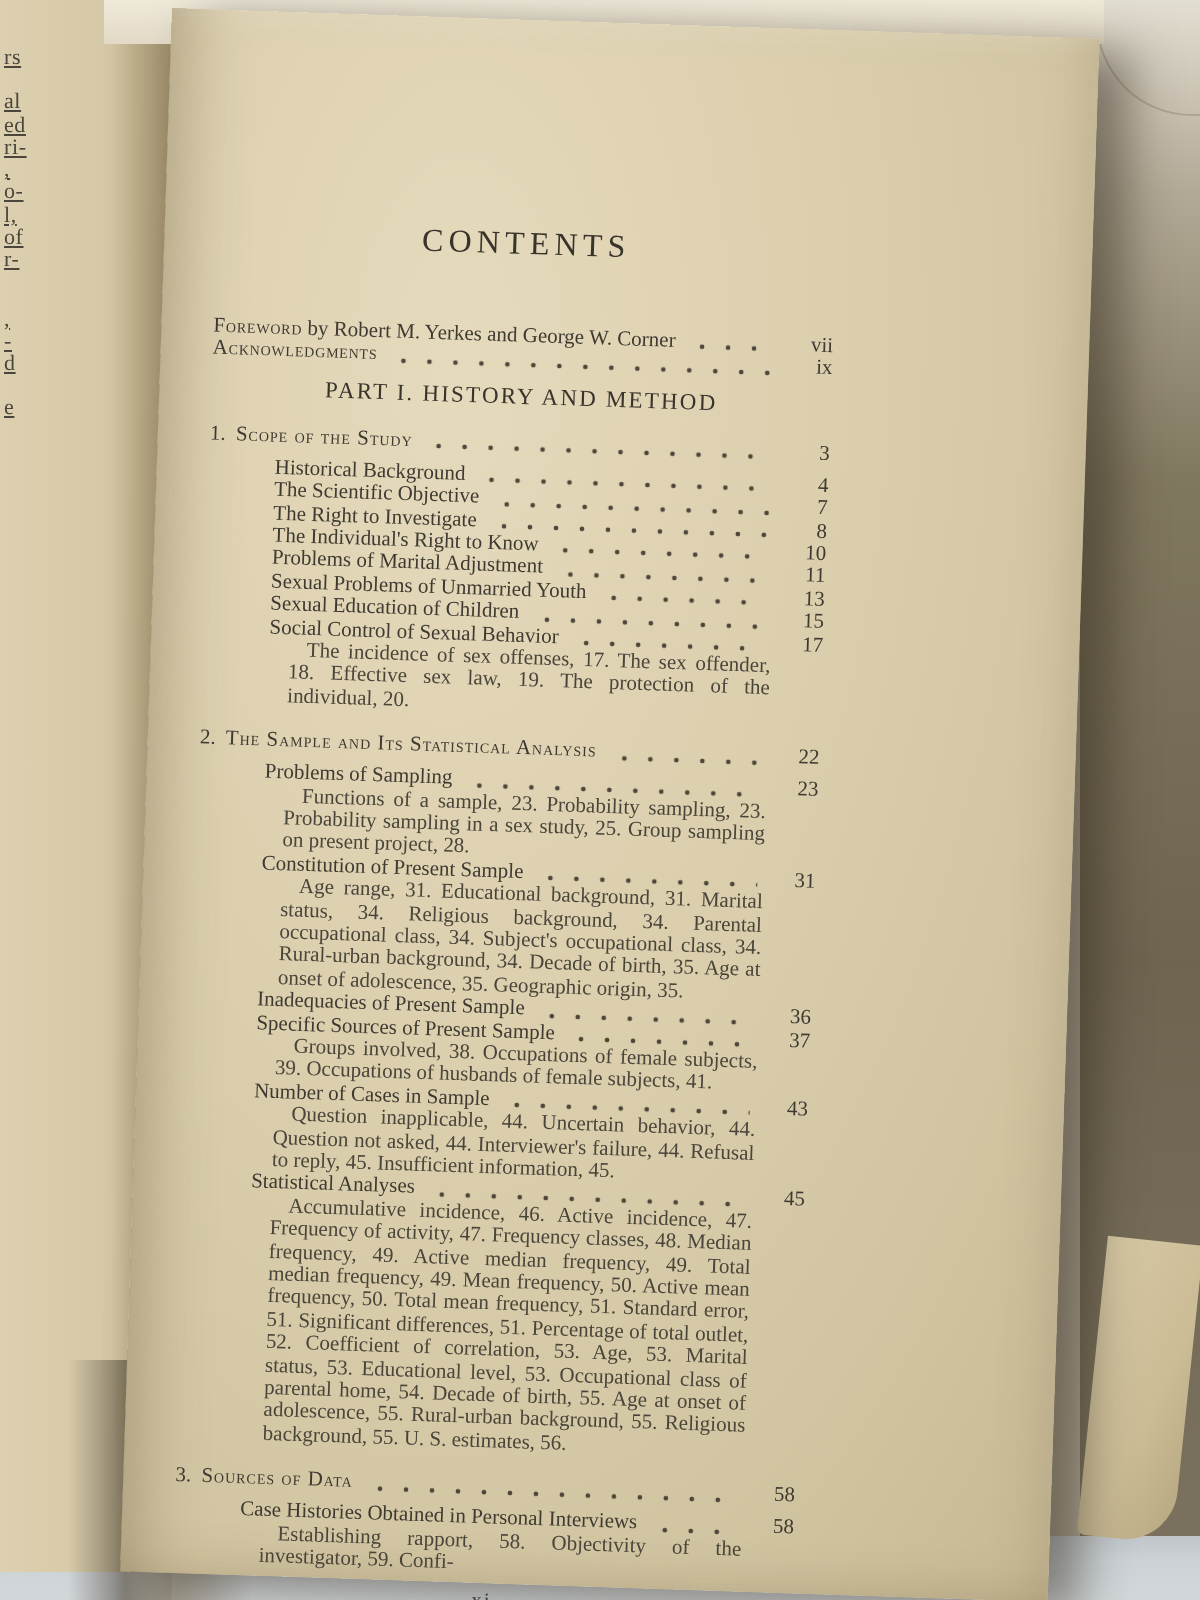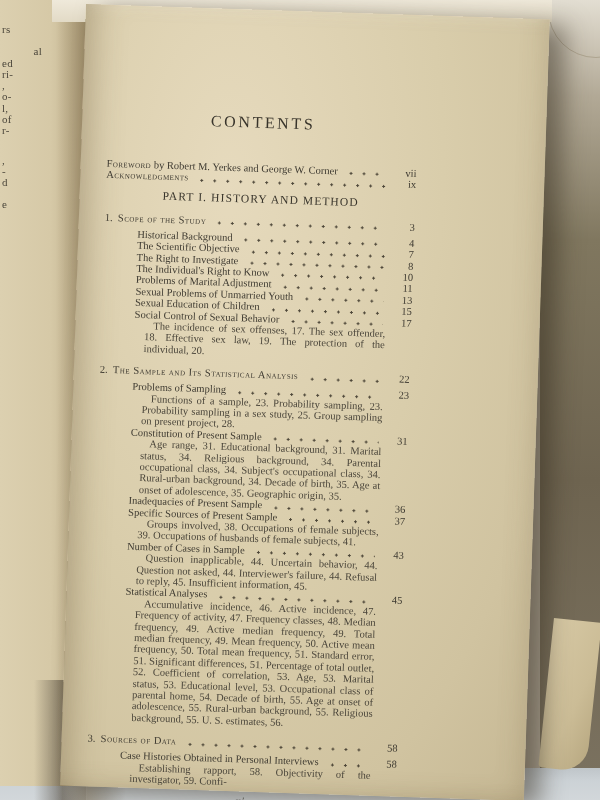--- a/index.html
+++ b/index.html
@@ -29,7 +29,7 @@
     background:linear-gradient(90deg,#dcd0b0 0%,#d6c9a7 45%,#bfaf8b 75%,#a08f6c 100%);}
   .left-frags{position:absolute;left:2px;top:24px;width:40px;
     font-size:11px;line-height:11.3px;color:#4b463b;letter-spacing:.3px;}
-  .left-frags span{display:block;}
+  .left-frags span{display:block;text-decoration:underline;}
   .left-frags span:nth-child(2){margin-top:11px;text-align:right;}
   .left-frags span:nth-child(10){margin-top:18px;}
   .left-frags span:nth-child(13){margin-top:10px;}

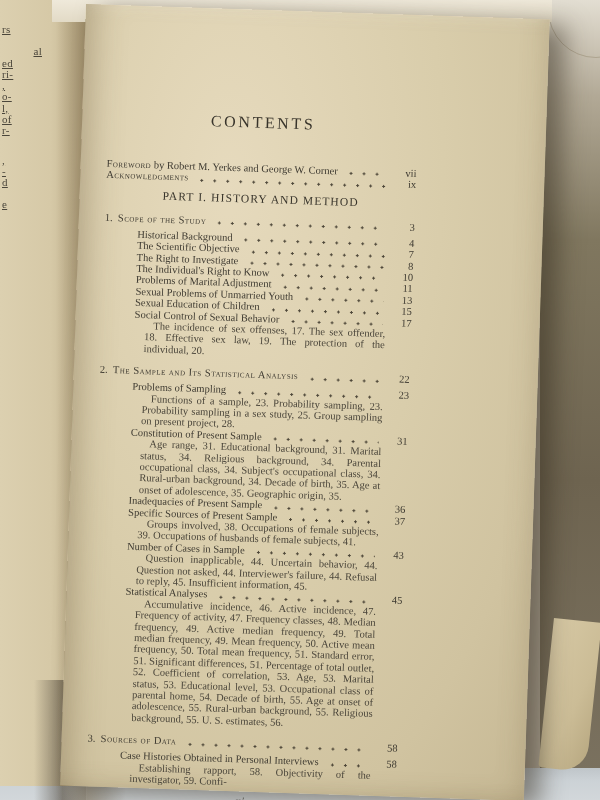--- a/index.html
+++ b/index.html
@@ -30,7 +30,7 @@
   .left-frags{position:absolute;left:2px;top:24px;width:40px;
     font-size:11px;line-height:11.3px;color:#4b463b;letter-spacing:.3px;}
   .left-frags span{display:block;text-decoration:underline;}
-  .left-frags span:nth-child(2){margin-top:11px;text-align:right;}
+  .left-frags span:nth-child(2){margin-top:11px;}
   .left-frags span:nth-child(10){margin-top:18px;}
   .left-frags span:nth-child(13){margin-top:10px;}
   .gutter{position:absolute;left:56px;top:0;width:70px;height:800px;

